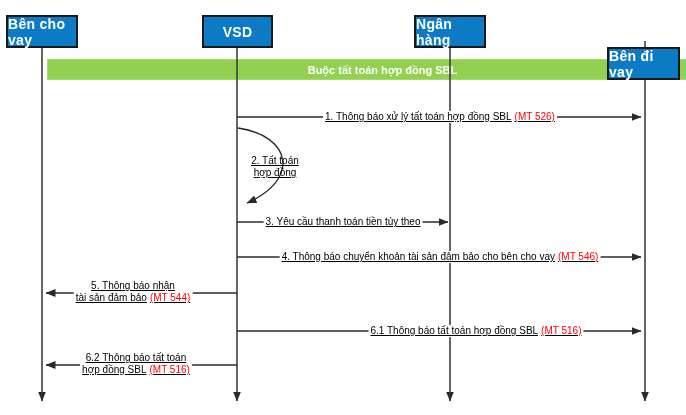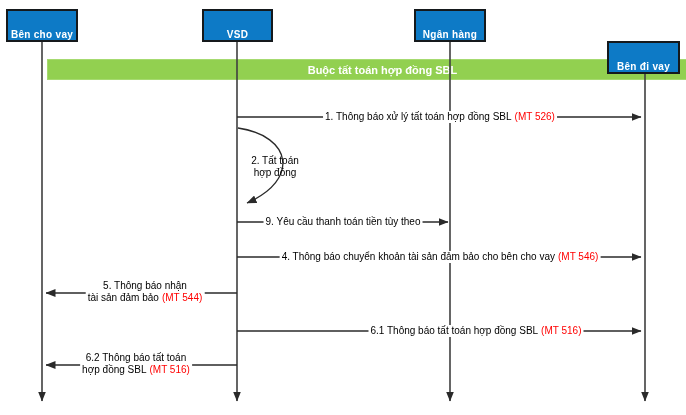--- a/index.html
+++ b/index.html
@@ -55,13 +55,13 @@
   .msg-label.no-bg { background: transparent; }
   .mt { color: var(--mt-text); margin-left: 3px; }
   .actor {
-    position: absolute; top: 9px; height: 33px;
+    position: absolute; top: 15px; height: 33px;
     background: var(--actor-fill);
     border: 2px solid var(--actor-border);
     box-sizing: border-box;
-    color: #ffffff; font-weight: bold; font-size: 10px;
+    color: #ffffff; font-weight: bold; font-size: 14px;
     letter-spacing: 0.3px;
-    display: flex; align-items: flex-end; justify-content: center;
+    display: flex; align-items: center; justify-content: center;
     z-index: 4;
   }
   .actor-lender   { left: 6px;   width: 72px; }

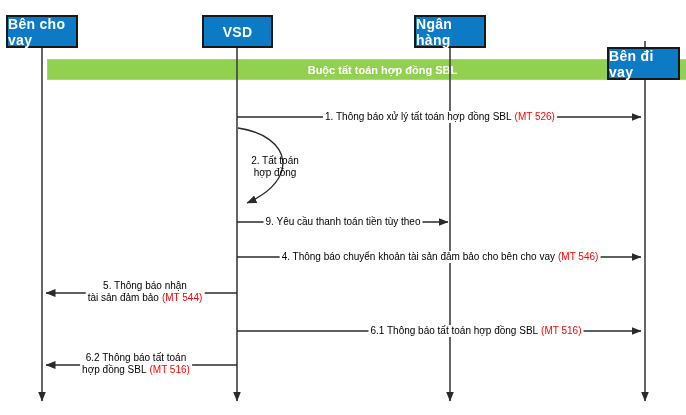--- a/index.html
+++ b/index.html
@@ -51,6 +51,7 @@
     color: #000000;
     padding: 0 2px;
     z-index: 3;
+    text-decoration: underline;
   }
   .msg-label.no-bg { background: transparent; }
   .mt { color: var(--mt-text); margin-left: 3px; }

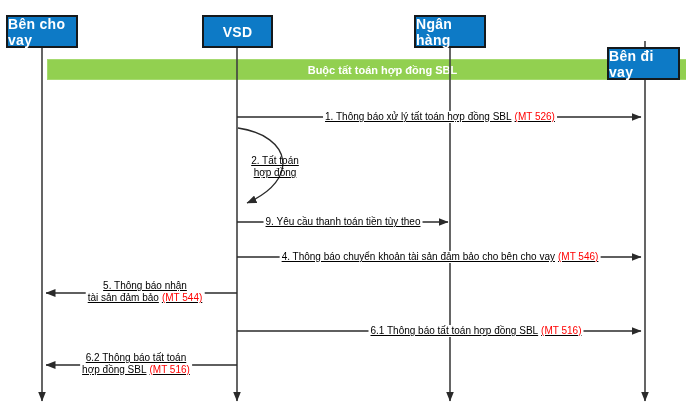--- a/index.html
+++ b/index.html
@@ -110,7 +110,7 @@
   </div>
 
   <div class="msg-label" style="left:343px; top:222px;">
-    <div>9. Yêu cầu thanh toán tiền tùy theo</div>
+    <div>3. Yêu cầu thanh toán tiền tùy theo</div>
   </div>
 
   <div class="msg-label" style="left:440px; top:257px;text-align:center;">

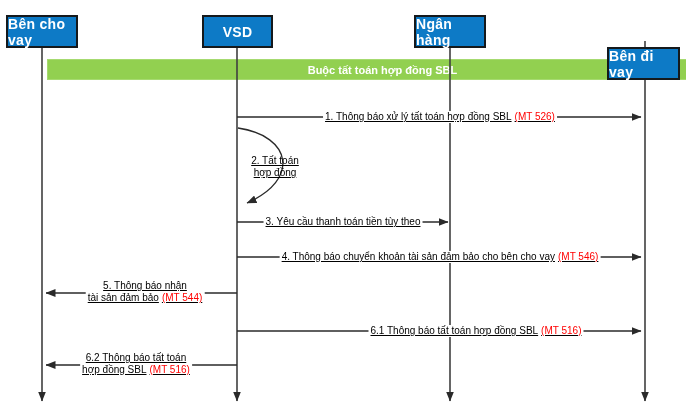--- a/index.html
+++ b/index.html
@@ -117,7 +117,7 @@
     <div><span>4. Thông báo chuyển khoản tài sản đảm bảo cho bên cho vay</span><span class="mt">(MT 546)</span></div>
   </div>
 
-  <div class="msg-label" style="left:145px; top:292px;">
+  <div class="msg-label" style="left:133px; top:292px;">
     <div>5. Thông báo nhận</div>
     <div><span>tài sản đảm bảo</span><span class="mt">(MT 544)</span></div>
   </div>

